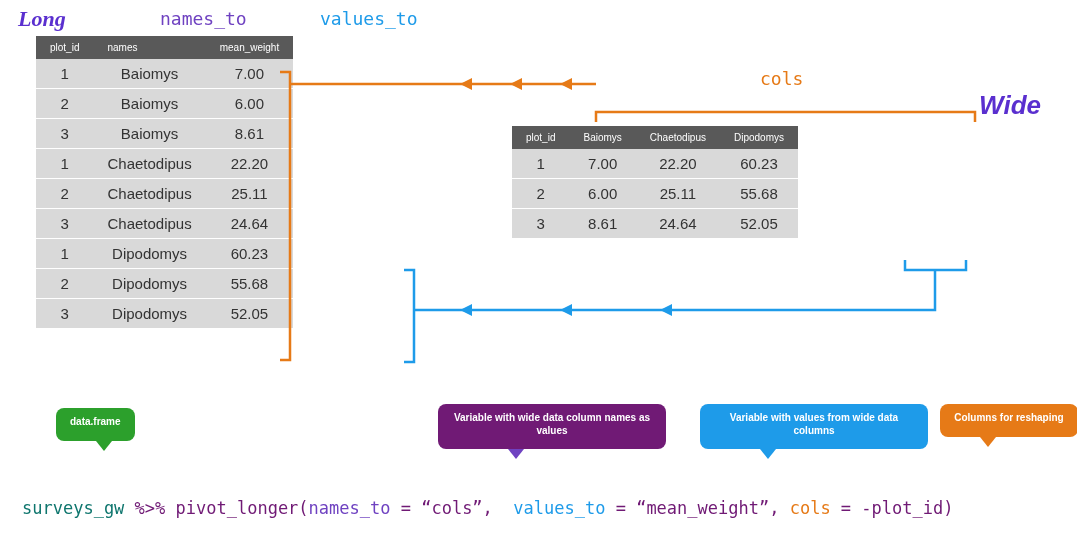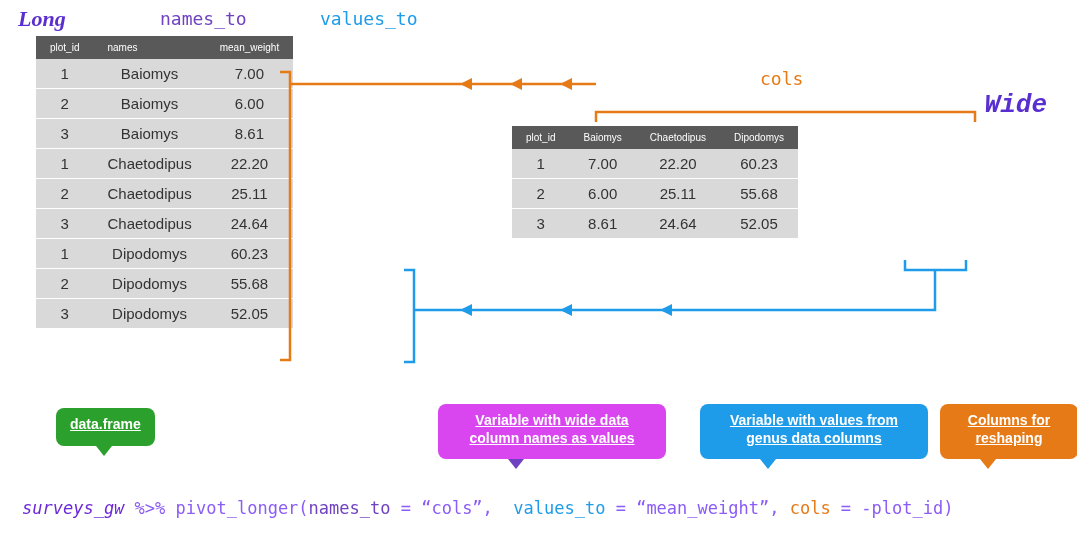--- a/index.html
+++ b/index.html
@@ -27,8 +27,8 @@
   .title-wide {
     position: absolute;
     top: 90px;
-    right: 30px;
-    font-family: Liberation Mono, monospace;
+    right: 36px;
+    font-family: Liberation Sans, sans-serif;
     font-style: italic;
     font-weight: bold;
     font-size: 26px;

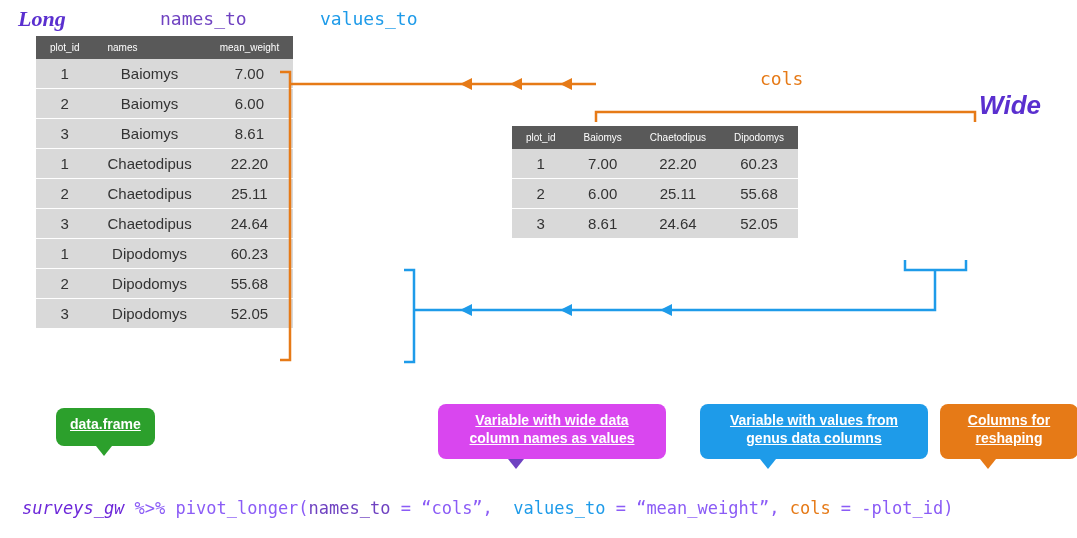--- a/index.html
+++ b/index.html
@@ -92,11 +92,10 @@
     color: #fff;
     padding: 8px 14px 12px 14px;
     border-radius: 8px;
-    font-size: 14px;
+    font-size: 10px;
     text-align: center;
     line-height: 1.25;
     font-weight: 600;
-    text-decoration: underline;
   }
   .bubble::after {
     content: "";

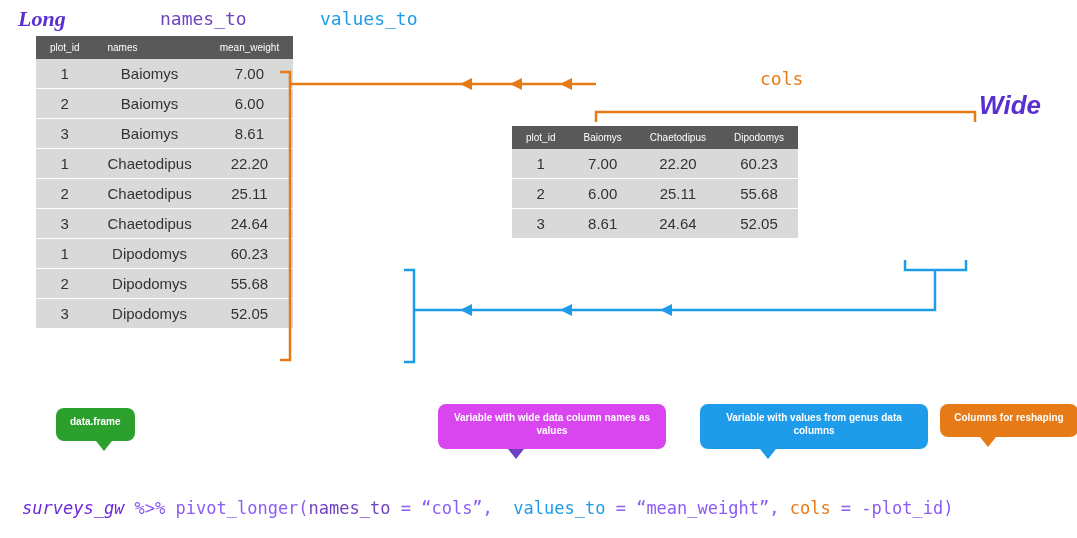--- a/index.html
+++ b/index.html
@@ -107,7 +107,7 @@
   }
   .b-green { background:#2ca02c; top:408px; left:56px; }
   .b-green::after { border-color:#2ca02c transparent transparent transparent; left:40px;}
-  .b-purple { background:#d946ef; top:404px; left:438px; width:200px;}
+  .b-purple { background:#701a75; top:404px; left:438px; width:200px;}
   .b-purple::after { border-color:#6f42c1 transparent transparent transparent; left:70px;}
   .b-blue { background:#1e9be9; top:404px; left:700px; width:200px;}
   .b-blue::after { border-color:#1e9be9 transparent transparent transparent; left:60px;}

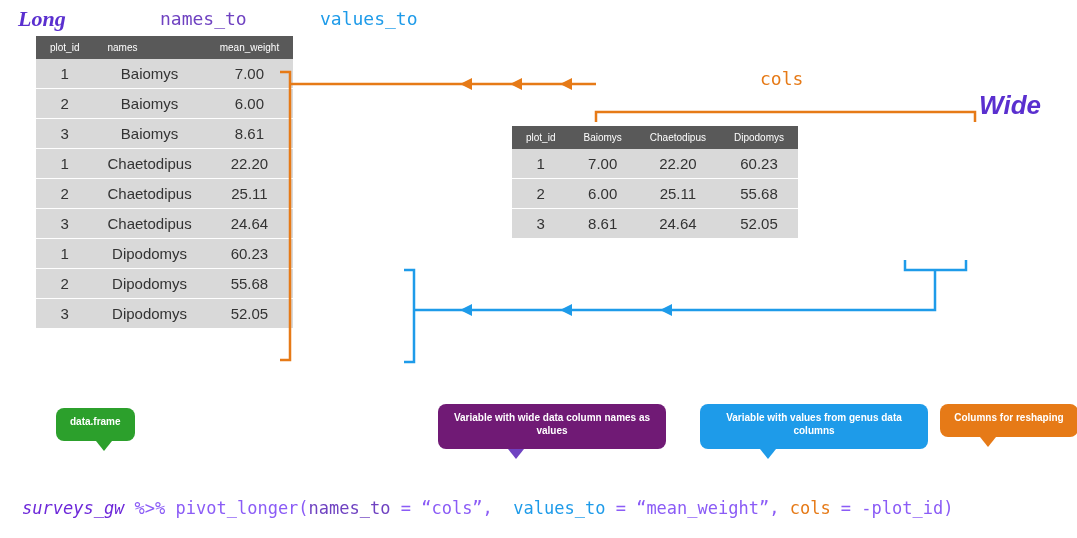--- a/index.html
+++ b/index.html
@@ -251,7 +251,7 @@
 
 <div class="bubble b-green">data.frame</div>
 <div class="bubble b-purple">Variable with wide data column names as values</div>
-<div class="bubble b-blue">Variable with values from genus data columns</div>
+<div class="bubble b-blue">Variable with values from wide data columns</div>
 <div class="bubble b-orange">Columns for reshaping</div>
 
 <div class="code-line"><span class="c-green">surveys_gw</span><span class="c-black"> %&gt;% pivot_longer(</span><span class="c-purple">names_to</span><span class="c-black"> = “cols”,  </span><span class="c-blue">values_to</span><span class="c-black"> = “mean_weight”, </span><span class="c-orange">cols</span><span class="c-black"> = -plot_id)</span></div>

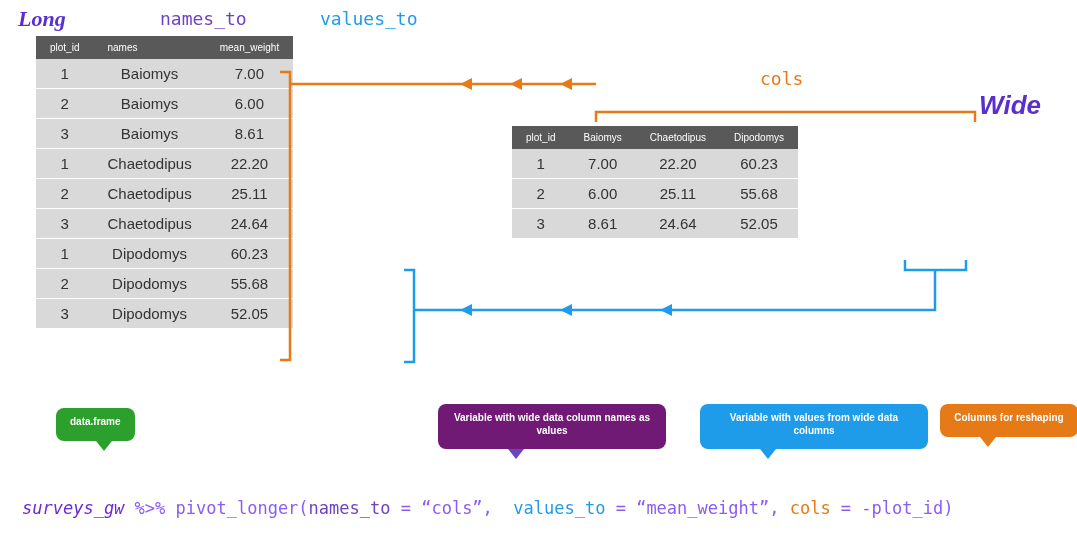--- a/index.html
+++ b/index.html
@@ -124,7 +124,7 @@
     font-size: 17px;
     white-space: pre;
   }
-  .c-green  { color:#6d28d9;font-style:italic; }
+  .c-green  { color:#0f766e; }
   .c-black  { color:#8b5cf6; }
   .c-purple { color:#6f42c1; }
   .c-blue   { color:#1e9be9; }

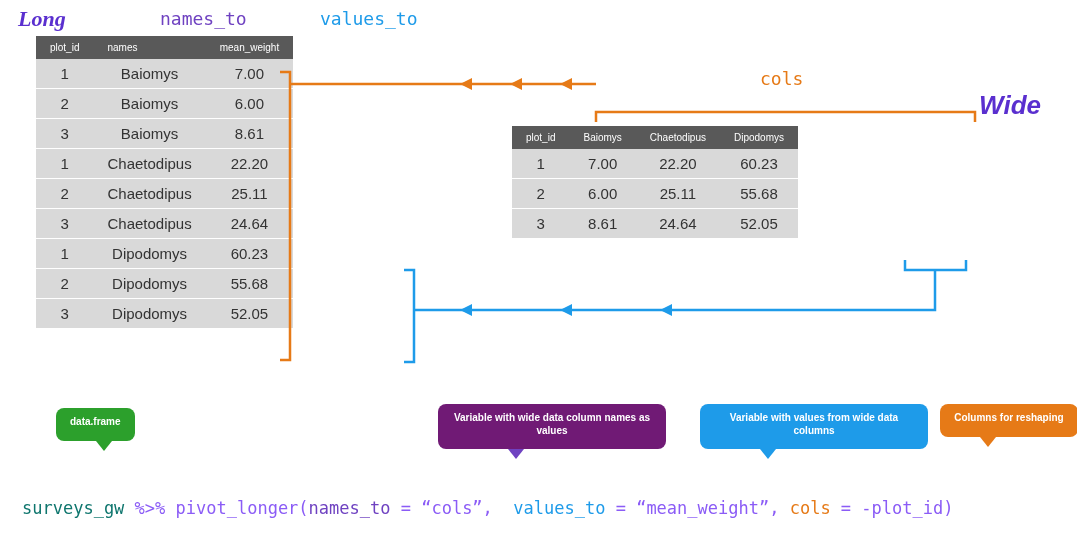--- a/index.html
+++ b/index.html
@@ -125,7 +125,7 @@
     white-space: pre;
   }
   .c-green  { color:#0f766e; }
-  .c-black  { color:#8b5cf6; }
+  .c-black  { color:#701a75; }
   .c-purple { color:#6f42c1; }
   .c-blue   { color:#1e9be9; }
   .c-orange { color:#e67a17; }

